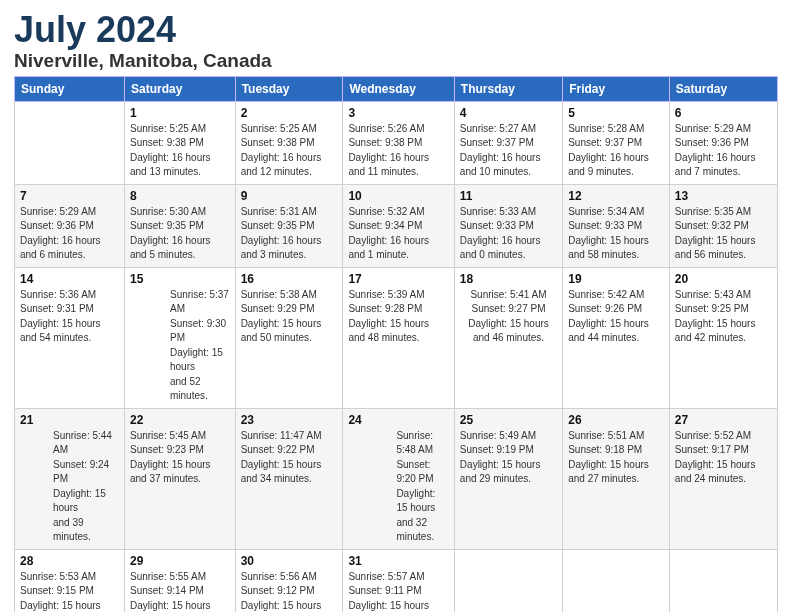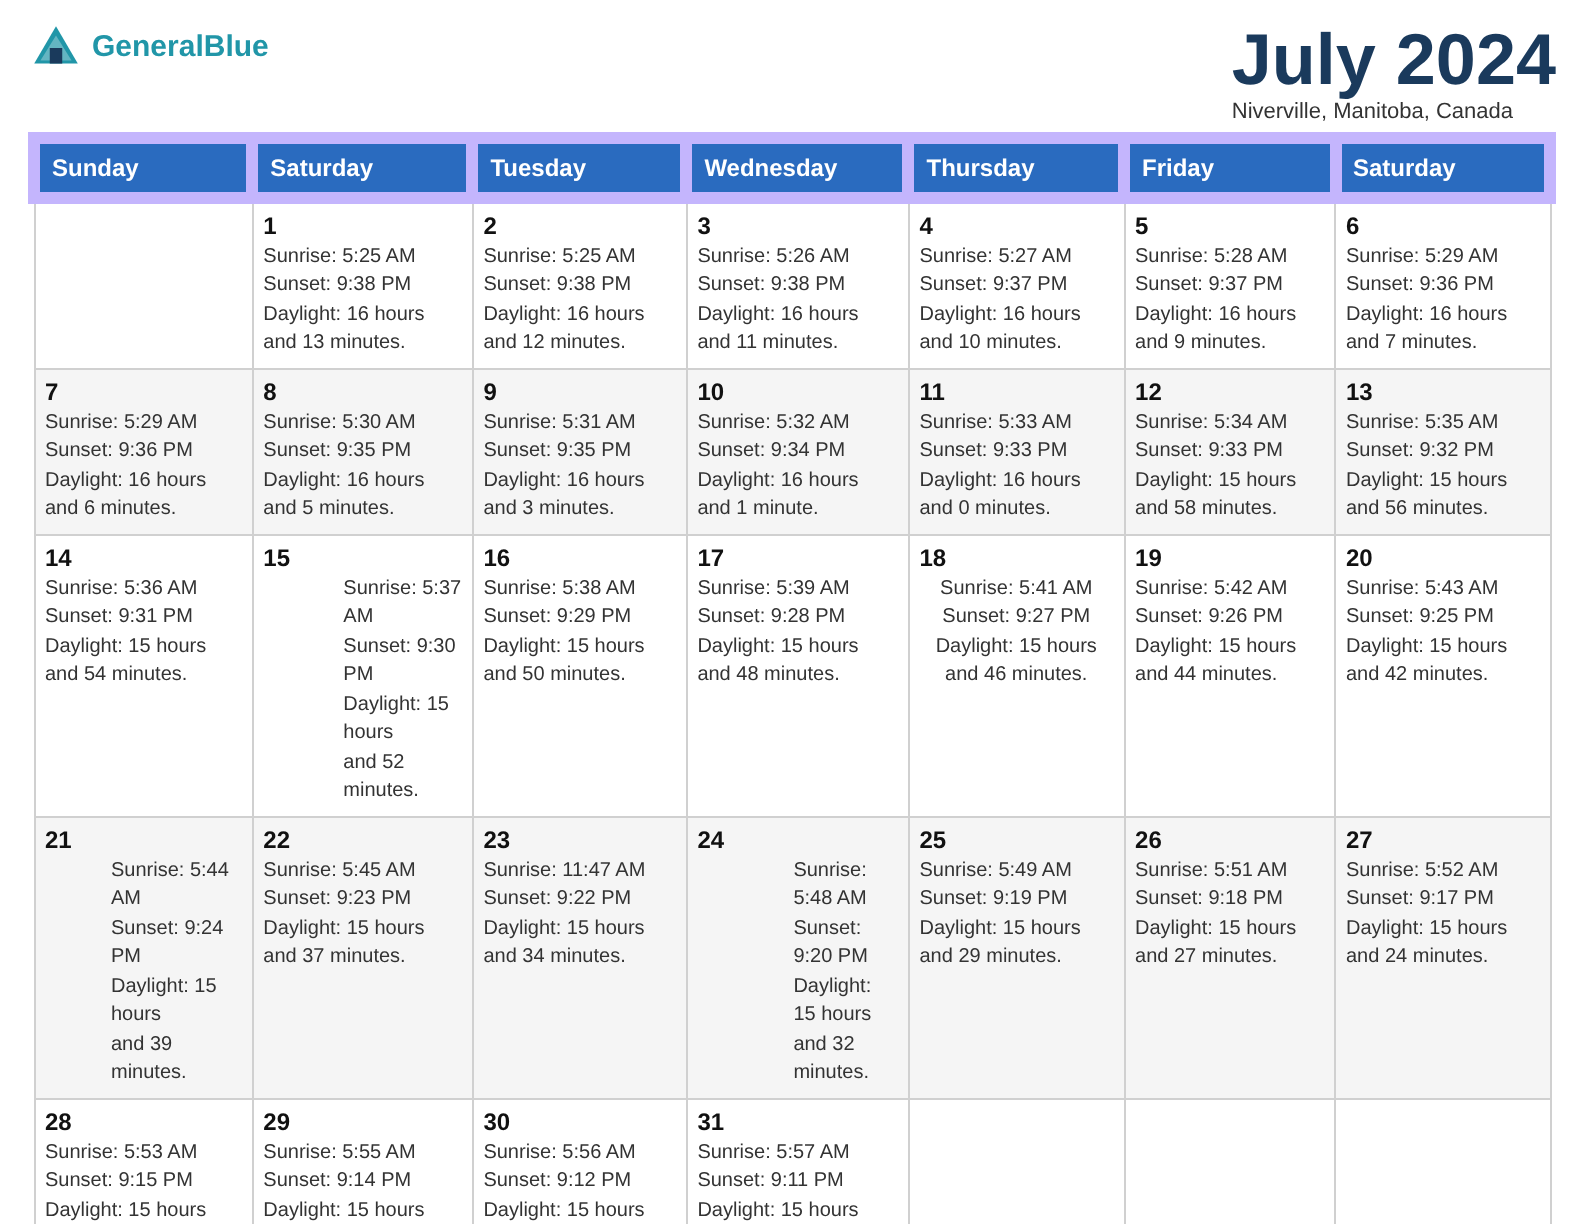--- a/index.html
+++ b/index.html
@@ -97,16 +97,6 @@
 
 <div class="container">
   <div class="header-row">
-    <div class="logo">
-      <svg class="logo-icon" viewBox="0 0 36 36">
-        <polygon points="18,4 32,28 4,28" fill="#2196a8"></polygon>
-        <polygon points="18,10 28,26 8,26" fill="#fff" opacity="0.3"></polygon>
-        <rect x="14" y="18" width="8" height="10" fill="#1a3a5c"></rect>
-      </svg>
-      <div class="logo-text">
-        <div><span>General</span><span style="color:#2196a8">Blue</span></div>
-      </div>
-    </div>
     <div class="title-block">
       <div class="month-title">July 2024</div>
       <div class="location-title">Niverville, Manitoba, Canada</div>

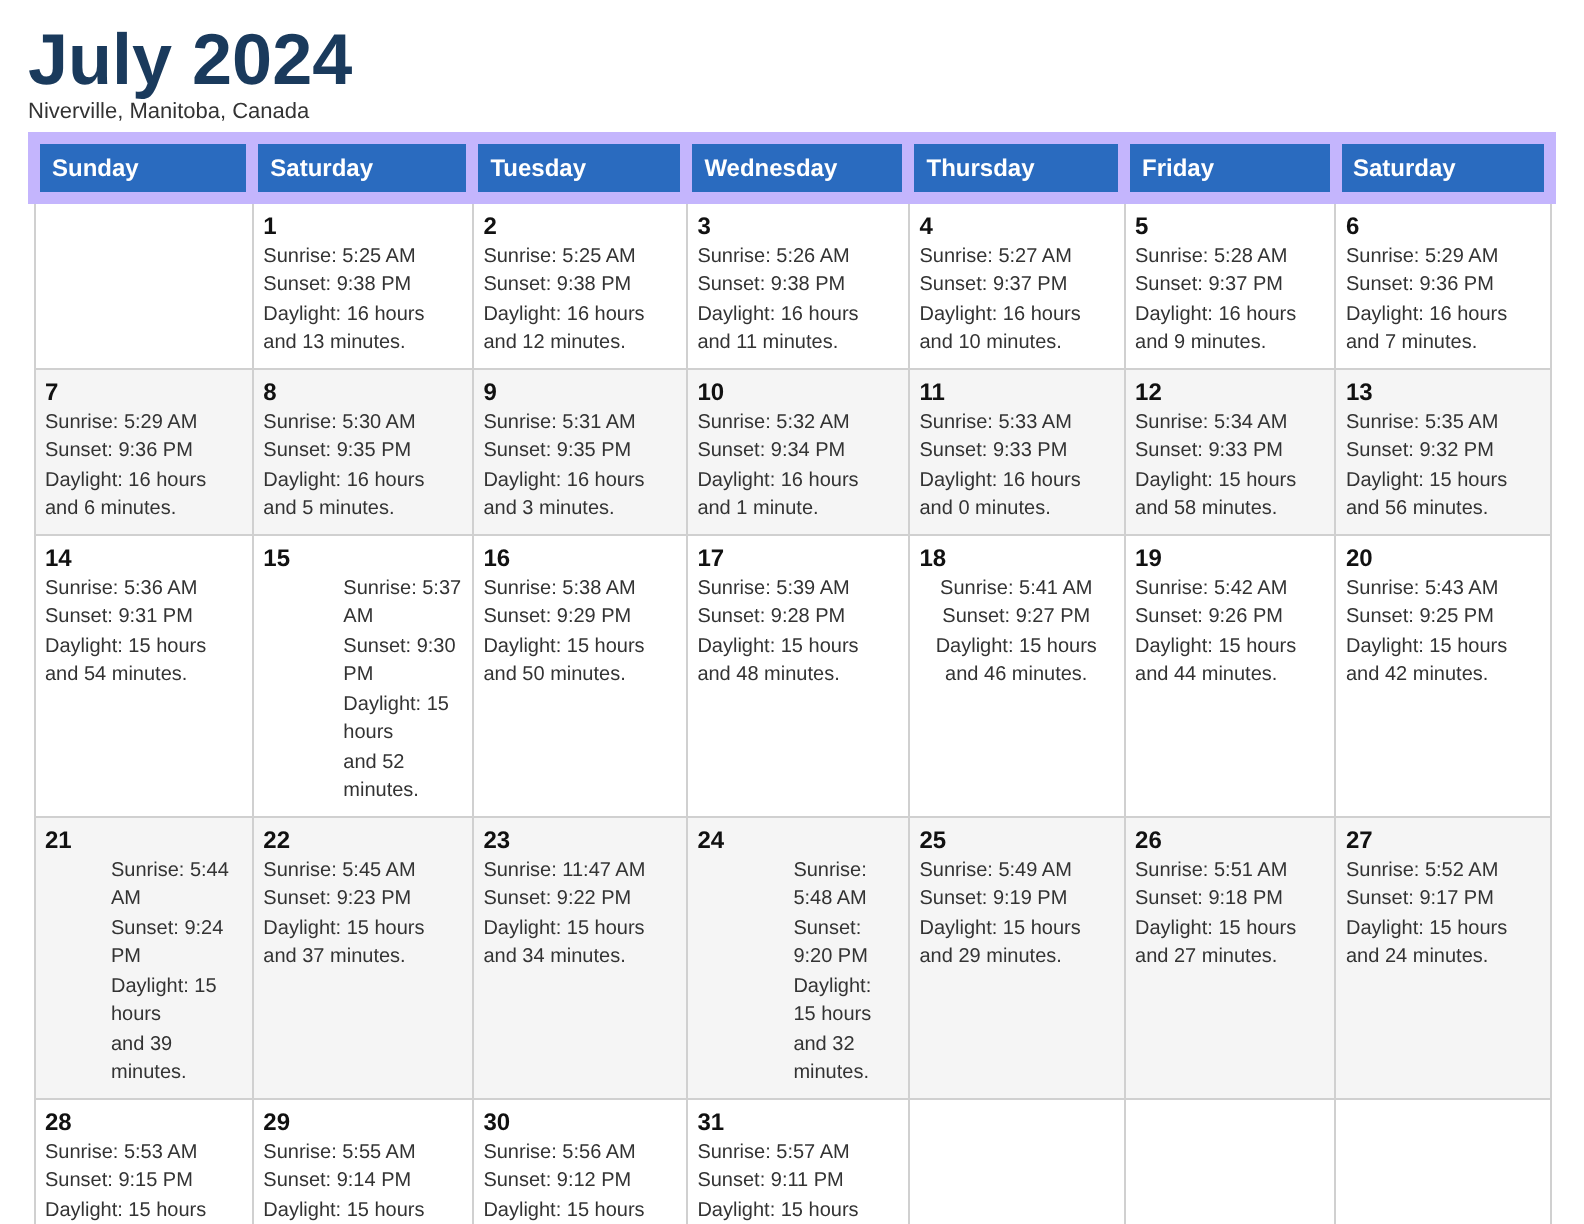--- a/index.html
+++ b/index.html
@@ -48,9 +48,9 @@
       line-height: 1.1;
     }
     .location-title {
-      font-size: 11px;
+      font-size: 19px;
       color: #333;
-      font-weight: normal;
+      font-weight: bold;
     }
     .calendar-table {
       width: 100%;

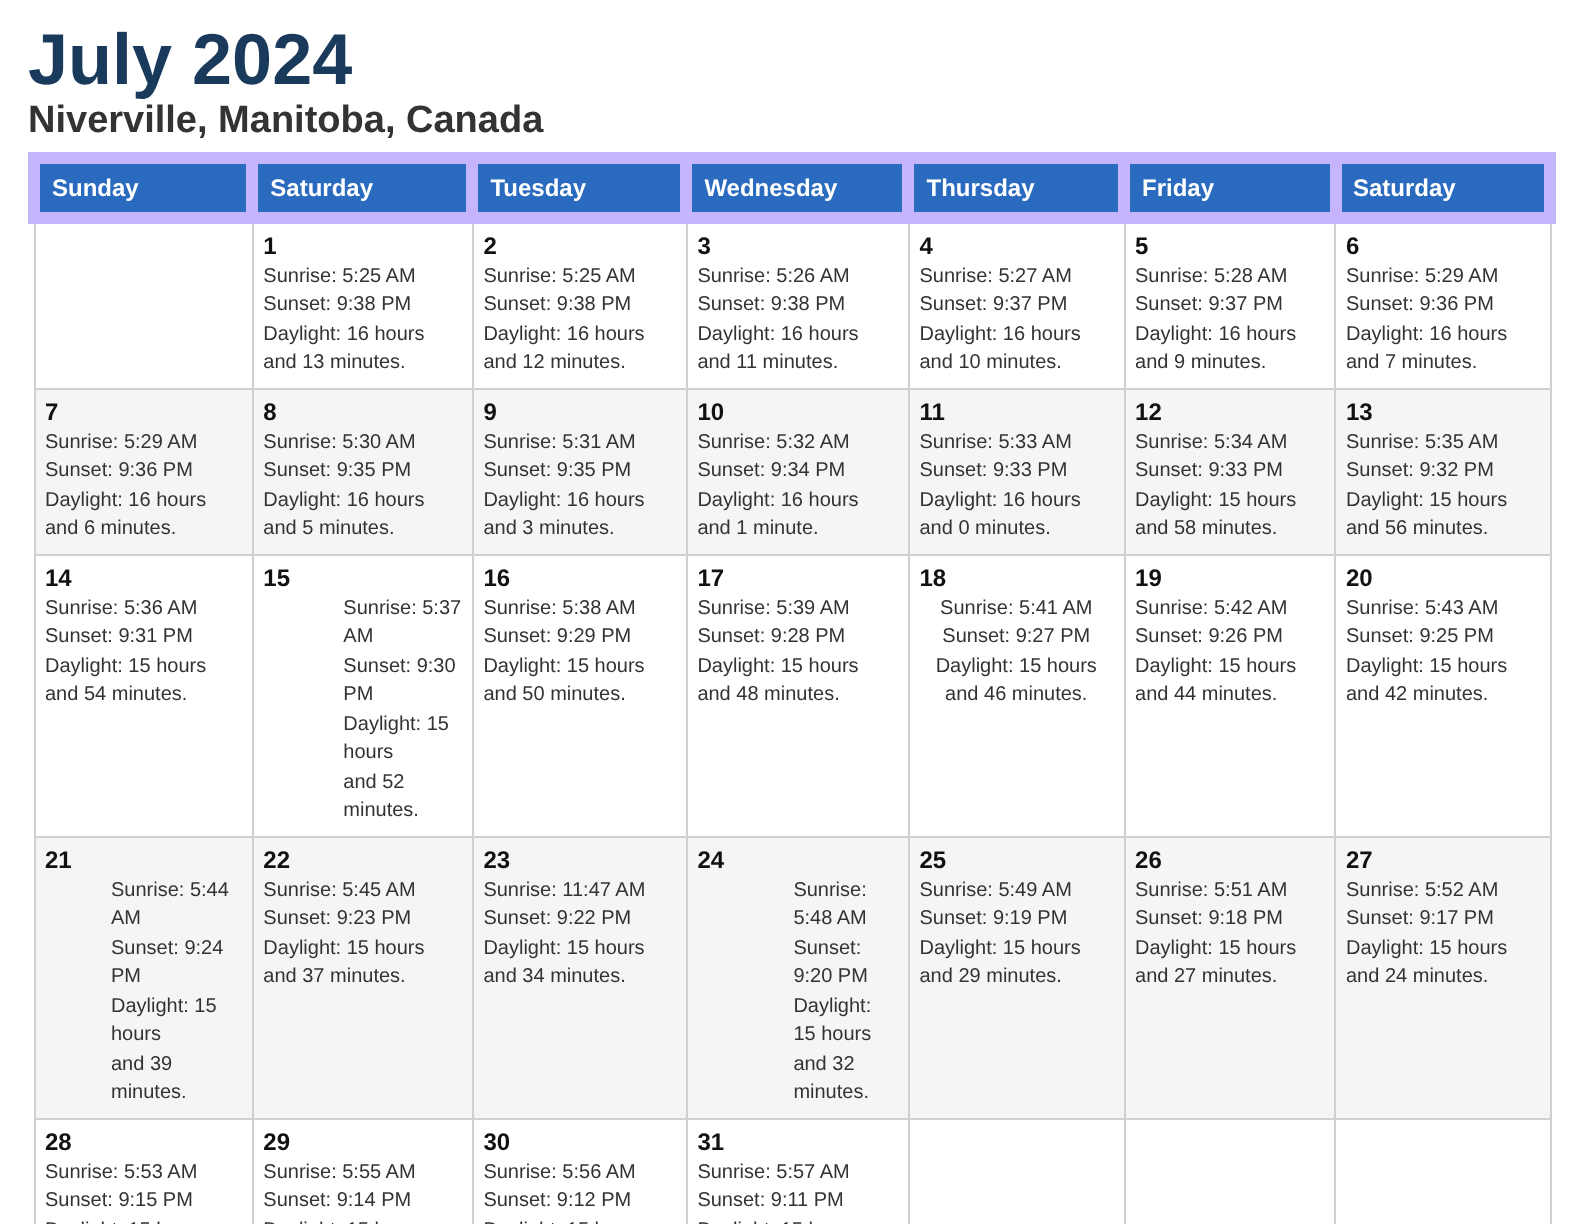--- a/index.html
+++ b/index.html
@@ -64,7 +64,7 @@
       padding: 5px 6px;
       font-size: 12px;
       font-weight: bold;
-      border: 6px solid #c4b5fd;
+      border: 1px solid #c4b5fd;
     }
     .calendar-table tbody td {
       border: 1px solid #d0d0d0;

